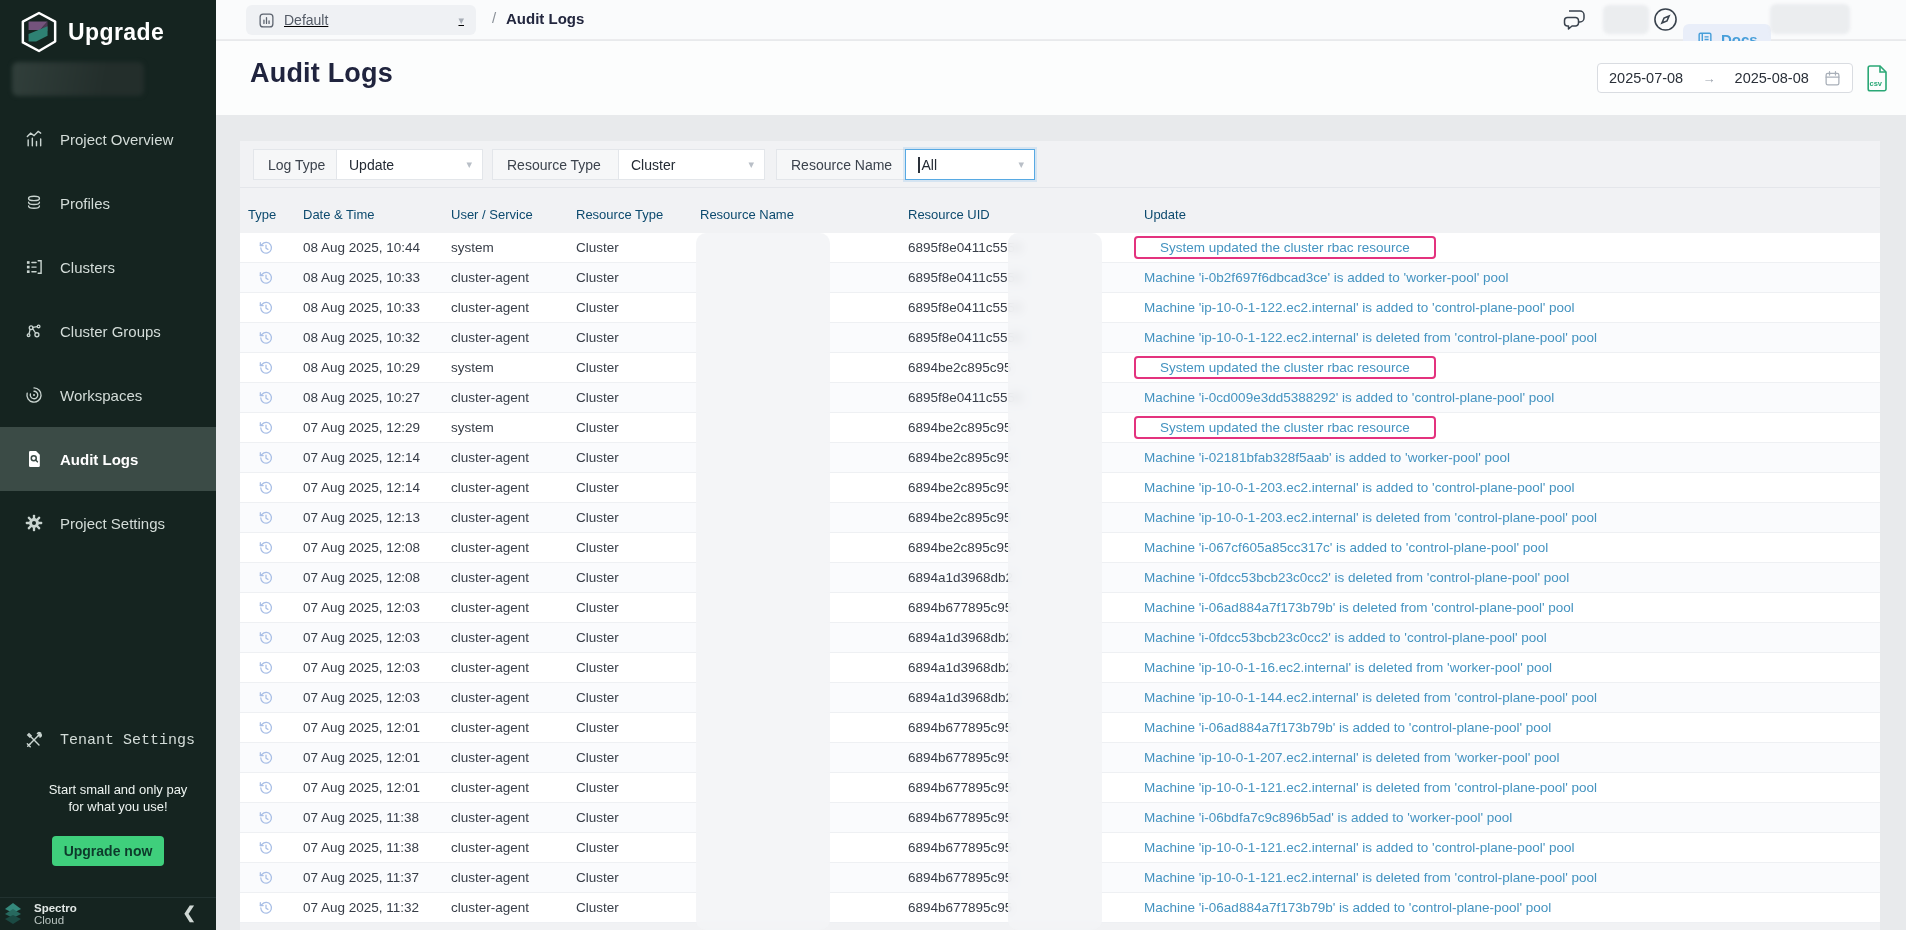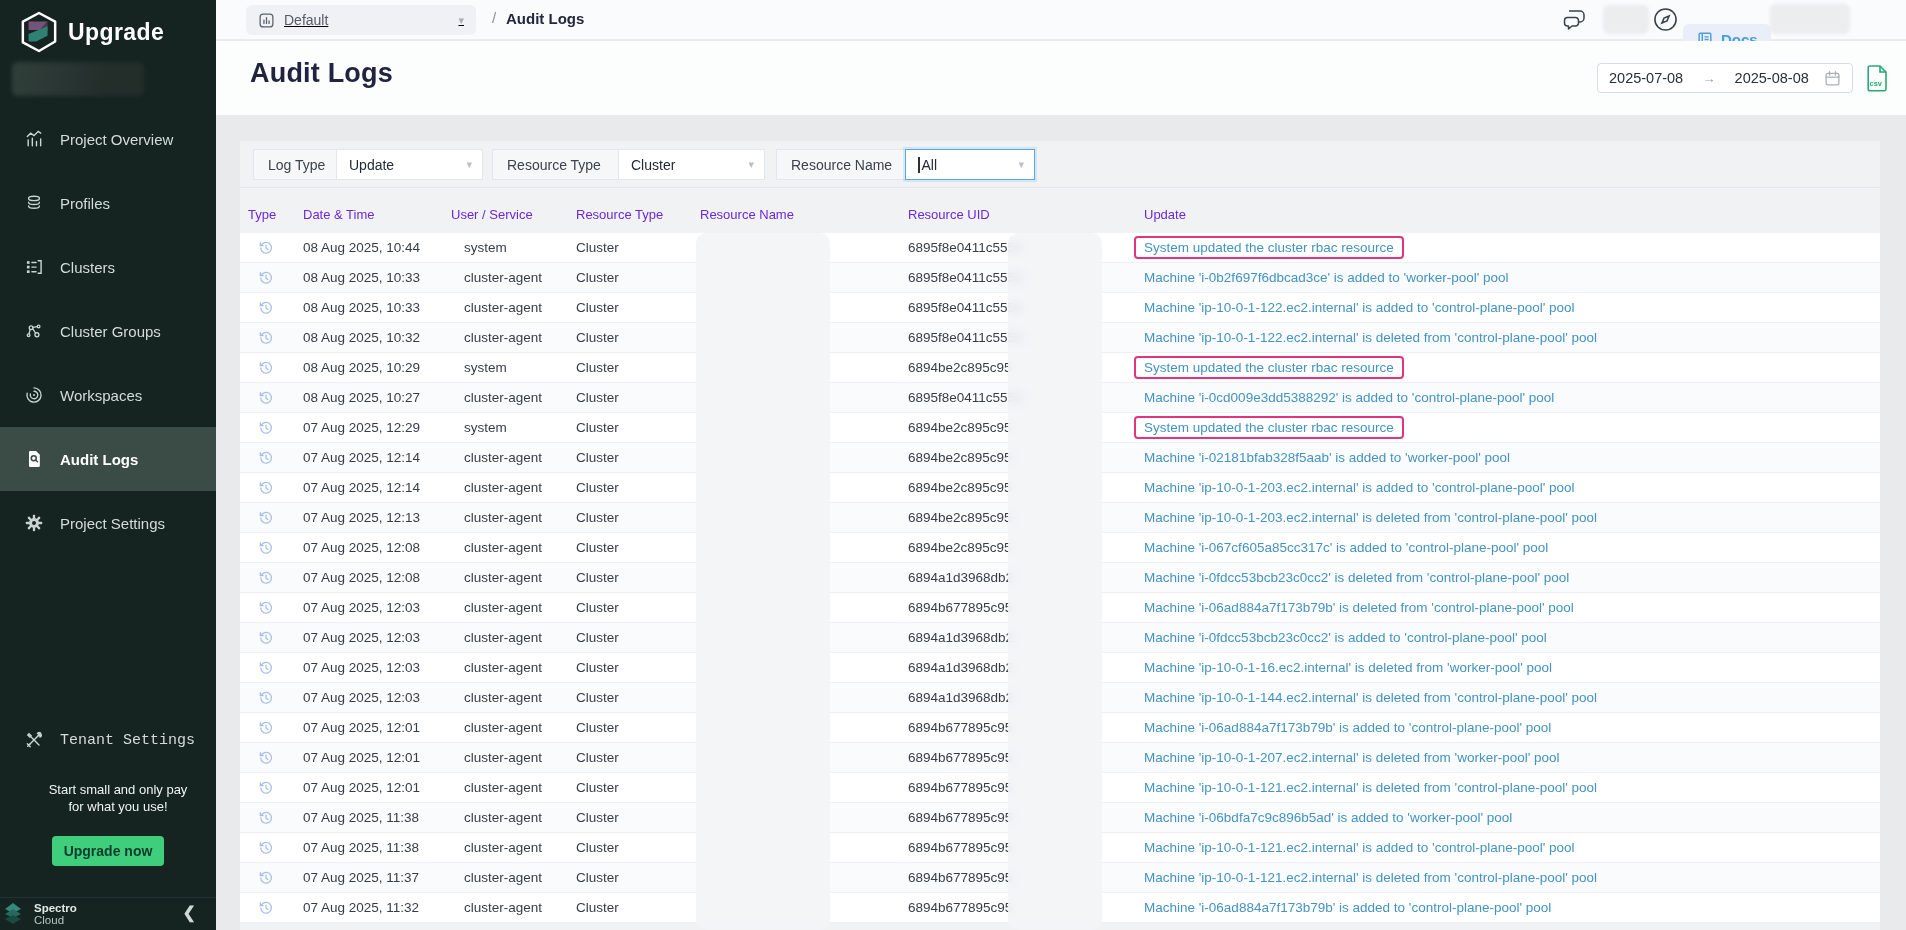--- a/index.html
+++ b/index.html
@@ -63,7 +63,7 @@
   .fselect.focused{border:1.5px solid #57a9e3;box-shadow:0 0 0 2px rgba(87,169,227,.18);}
   .caret{display:inline-block;width:1.5px;height:16px;background:#2a3039;margin-right:2px;}
   .filter-divider{position:absolute;left:0;top:46px;width:1640px;height:1px;background:#e4e6ea;}
-  .th{position:absolute;top:66px;font-size:13px;color:#6d28d9;white-space:nowrap;}
+  .th{position:absolute;top:66px;font-size:13px;color:#0c4a6e;white-space:nowrap;}
   .rows{position:absolute;left:0;top:92px;width:1640px;height:697px;overflow:hidden;}
   .trow{position:relative;height:30px;border-bottom:1px solid #eef0f3;cursor:pointer;}
   .trow.odd{background:#ffffff;}

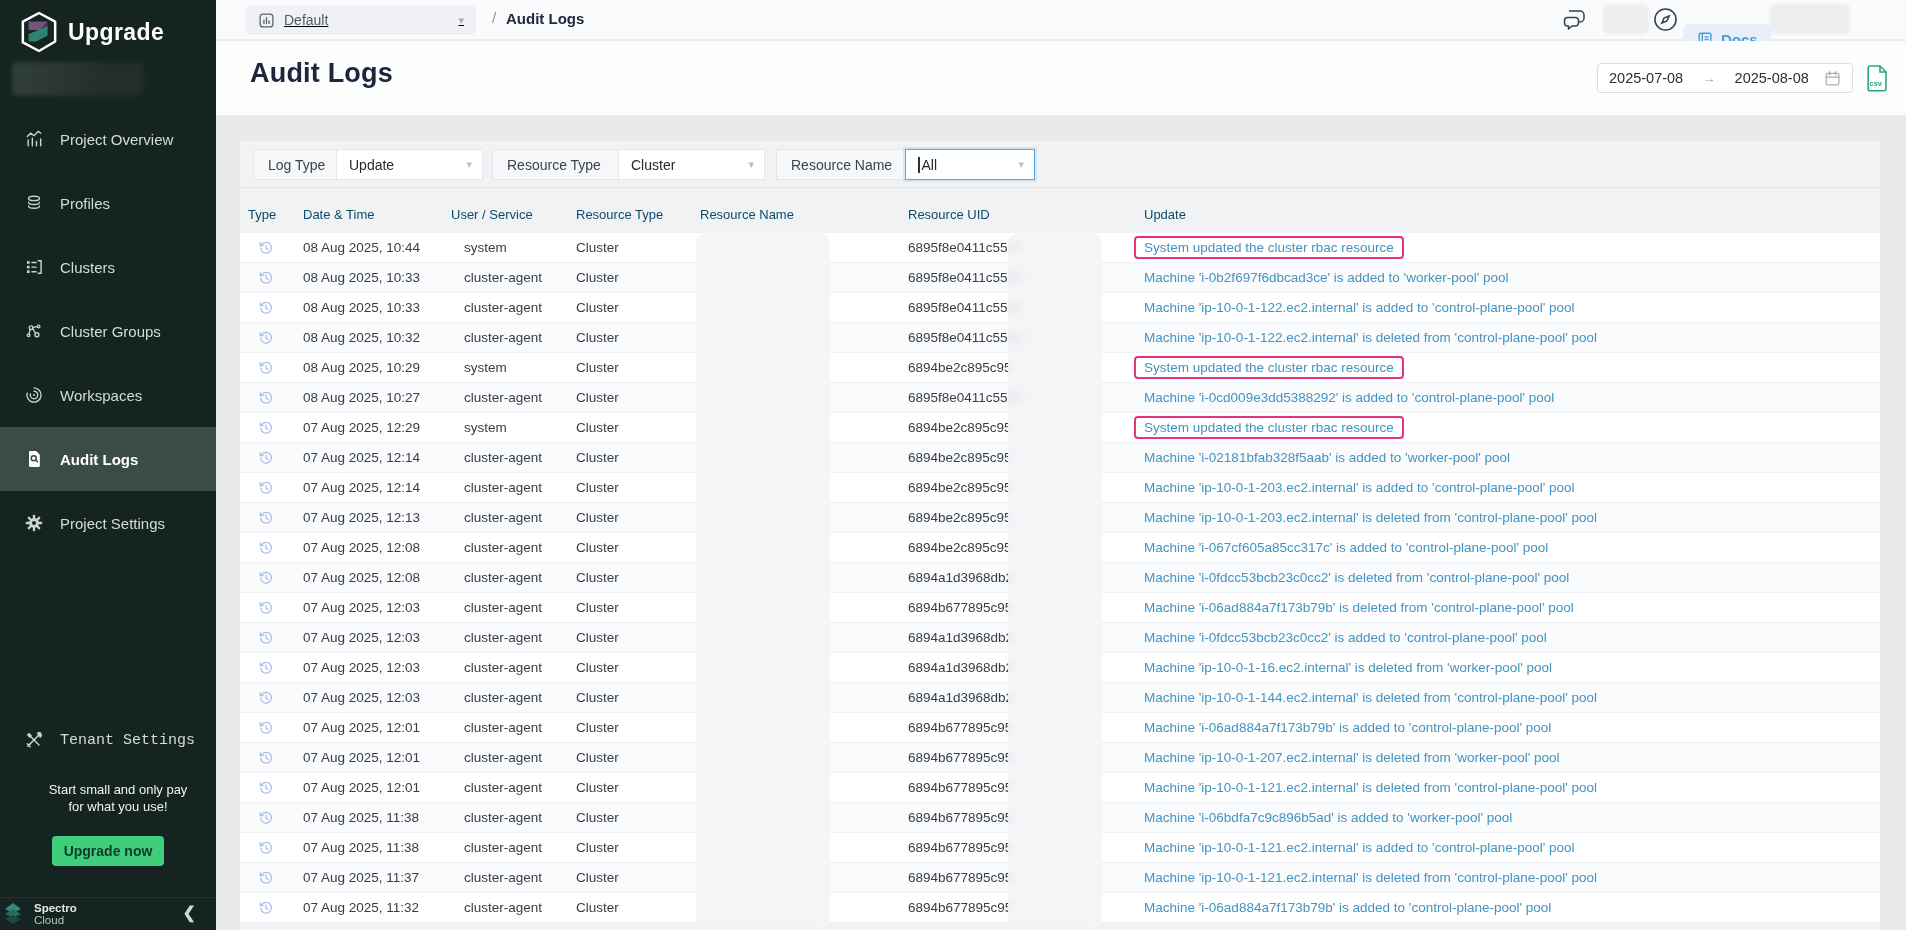--- a/index.html
+++ b/index.html
@@ -71,7 +71,7 @@
   .cell{position:absolute;top:0;height:29px;display:flex;align-items:center;font-size:13.5px;color:#373d47;white-space:nowrap;}
   .c-type{left:18px;}
   .c-date{left:63px;}
-  .c-user{left:224px;}
+  .c-user{left:211px;}
   .c-rtype{left:336px;}
   .c-uid{left:668px;}
   .c-update{left:904px;color:#4493c0;}

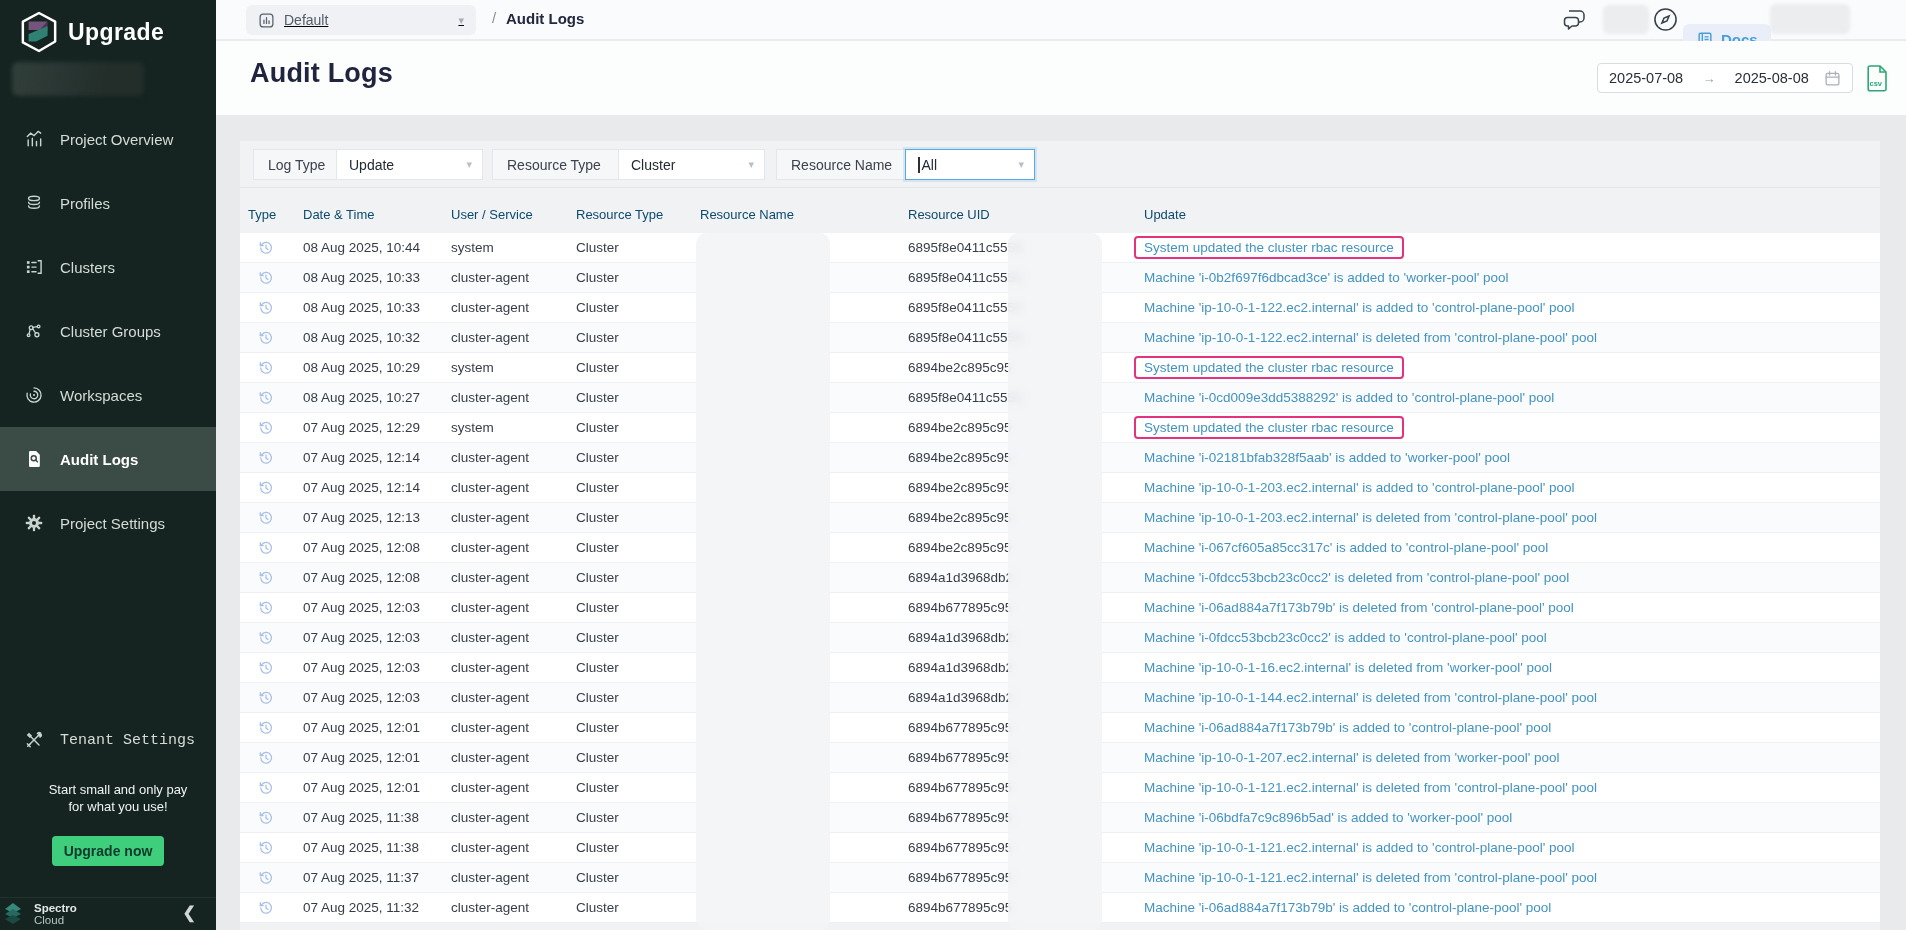--- a/index.html
+++ b/index.html
@@ -75,7 +75,7 @@
   .c-rtype{left:336px;}
   .c-uid{left:668px;}
   .c-update{left:904px;color:#4493c0;}
-  .hl{border:2px solid #e3327e;border-radius:4px;padding:2px 8px;margin-left:-10px;}
+  .hl{border:2px solid #e3327e;border-radius:4px;padding:2px 24px;margin-left:-10px;}
   .redact{position:absolute;top:92px;height:697px;border-radius:10px;background:rgba(242,243,246,.85);
           backdrop-filter:blur(5px);-webkit-backdrop-filter:blur(5px);}
   .redact-a{left:456px;width:134px;}

